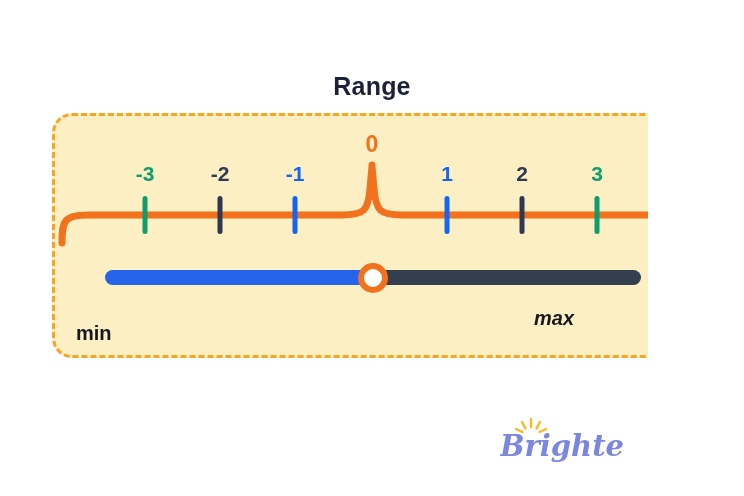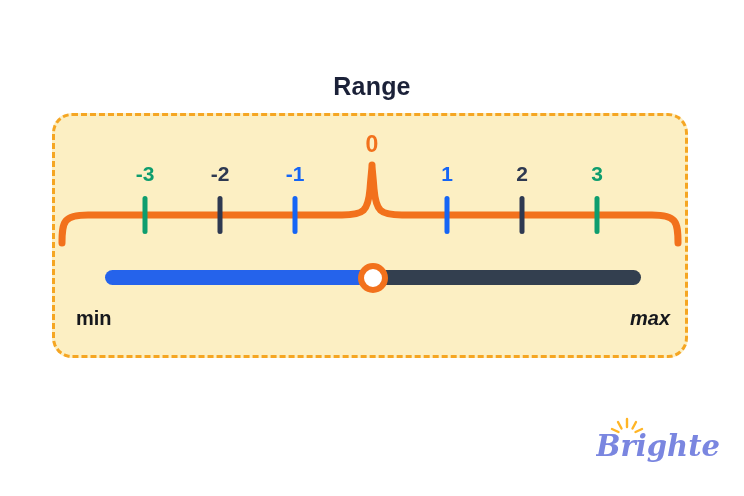--- a/index.html
+++ b/index.html
@@ -14,7 +14,7 @@
 
   #stage {
     position: relative;
-    width: 744px;
+    width: 648px;
     height: 496px;
     background: #ffffff;
     overflow: hidden;

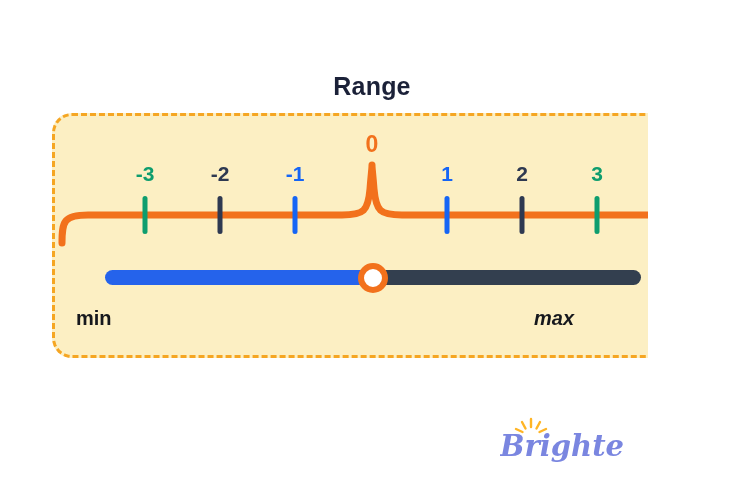--- a/index.html
+++ b/index.html
@@ -126,7 +126,7 @@
     color: #16181d;
     line-height: 24px;
   }
-  #label-min { left: 76px; }
+  #label-min { left: 76px; margin-top: 15px; }
   #label-max { right: 74px; font-style: italic; }
 
   

